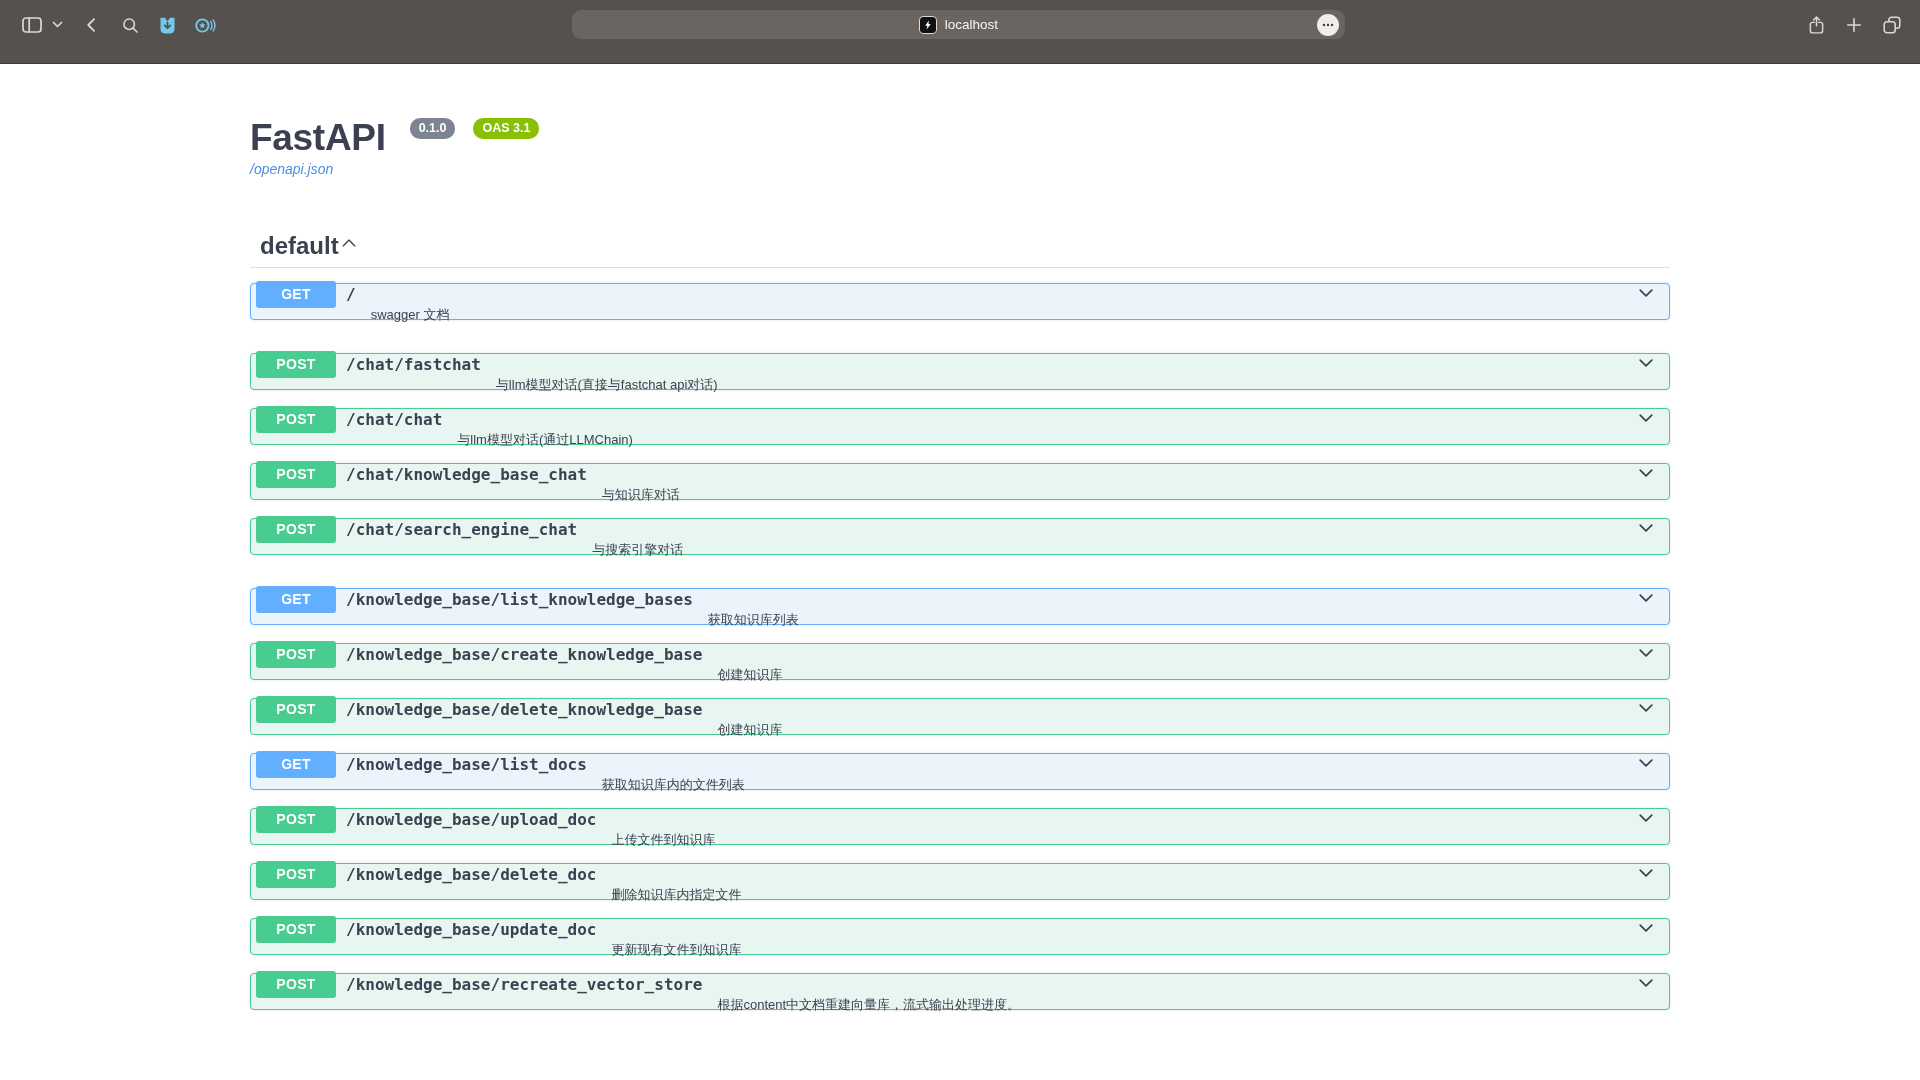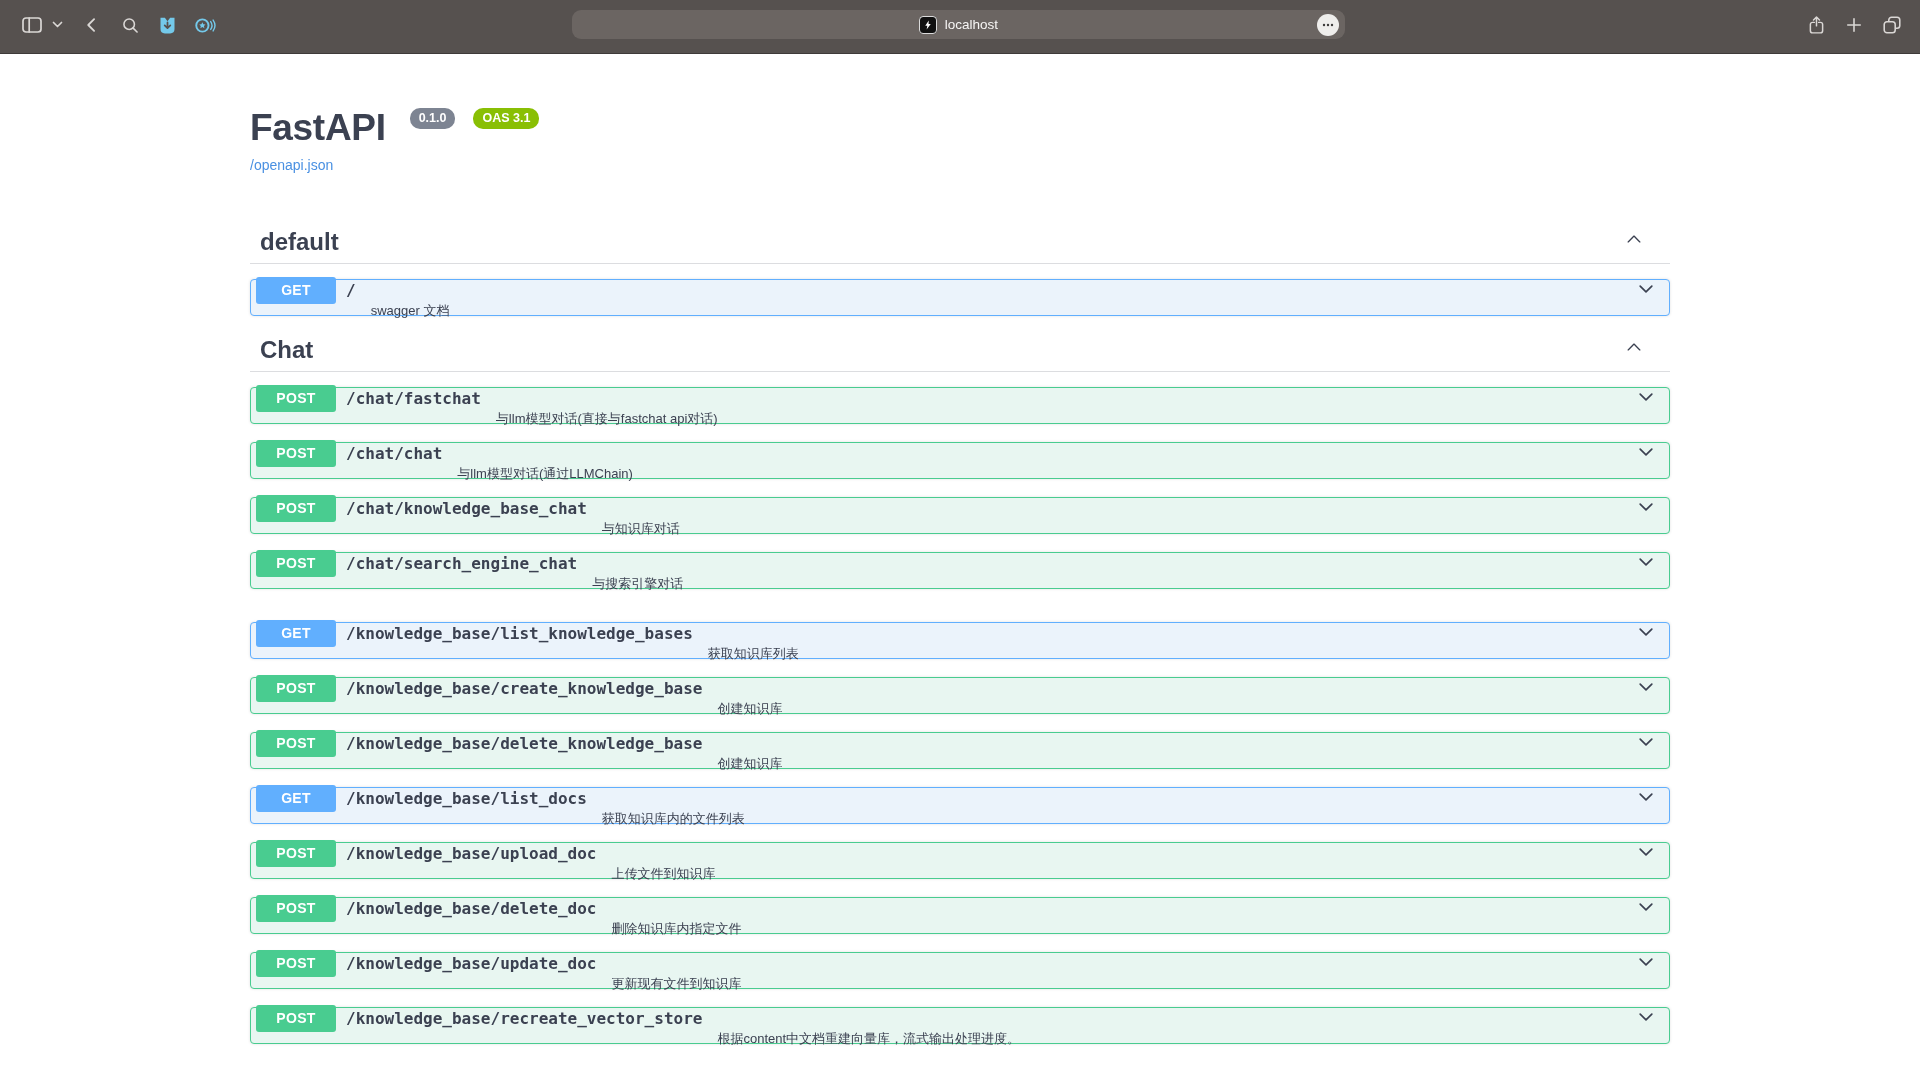--- a/index.html
+++ b/index.html
@@ -13,7 +13,7 @@
   
   .toolbar {
     position: relative;
-    width: 1920px; height: 54px;
+    width: 1920px; height: 64px;
     background: var(--toolbar-bg, #56514f);
     border-bottom: 1px solid rgba(0,0,0,.28);
     box-sizing: border-box;

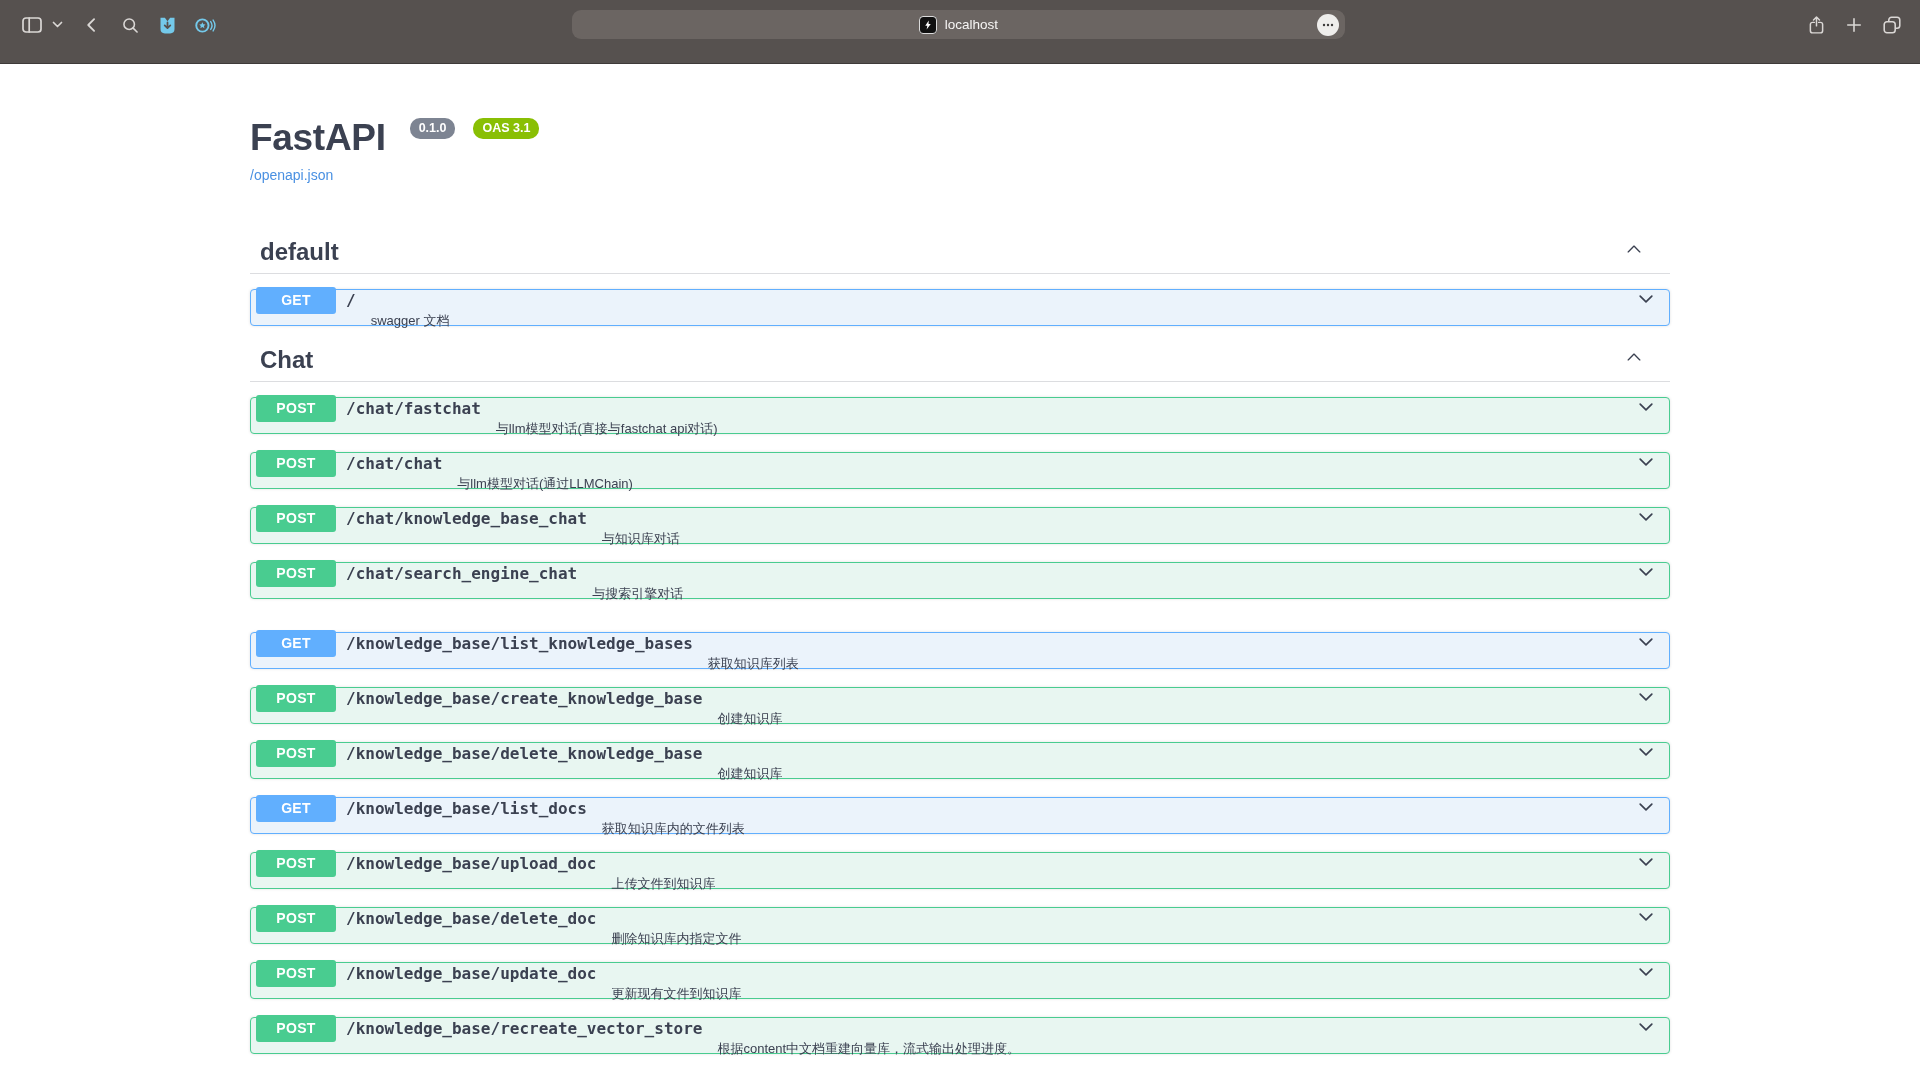--- a/index.html
+++ b/index.html
@@ -71,10 +71,10 @@
   .pill-oas     { background: var(--oas-badge-bg, #89bf04); margin-left: 8px; }
 
   .spec-link {
-    display: inline-block; margin-top: 7px;
+    display: inline-block; margin-top: 1px;
     font-size: 14px; line-height: 17px;
     color: var(--link, #4990e2);
-    text-decoration: none; cursor: pointer;
+    text-decoration: none; cursor: pointer; font-style: italic;
   }
 
   .sections { margin-top: 52px; }

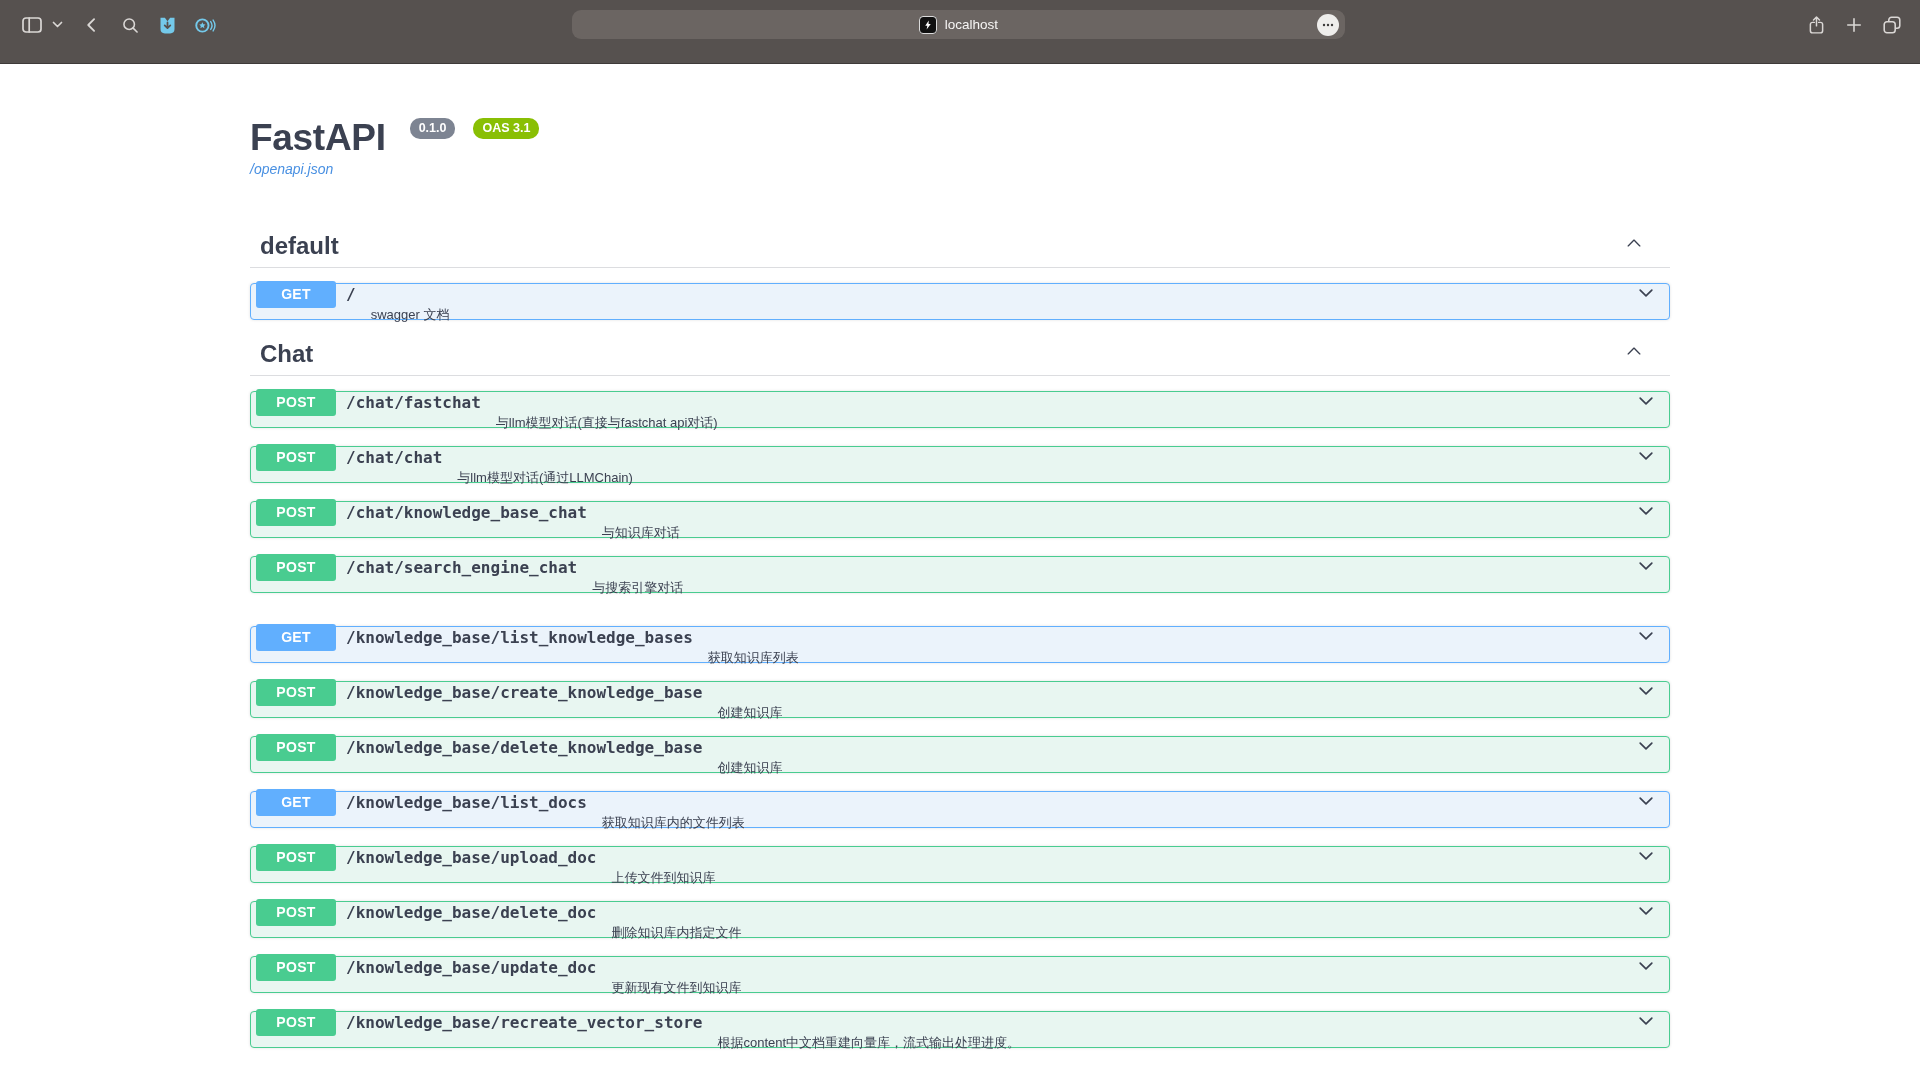--- a/index.html
+++ b/index.html
@@ -82,7 +82,7 @@
   .section:first-child { margin-top: 0; }
 
   .section-header {
-    display: flex; align-items: flex-end; justify-content: space-between;
+    display: flex; align-items: flex-end; 
     padding: 0 0 5px 10px;
     border-bottom: 1px solid rgba(59,65,81,.18);
     cursor: pointer;

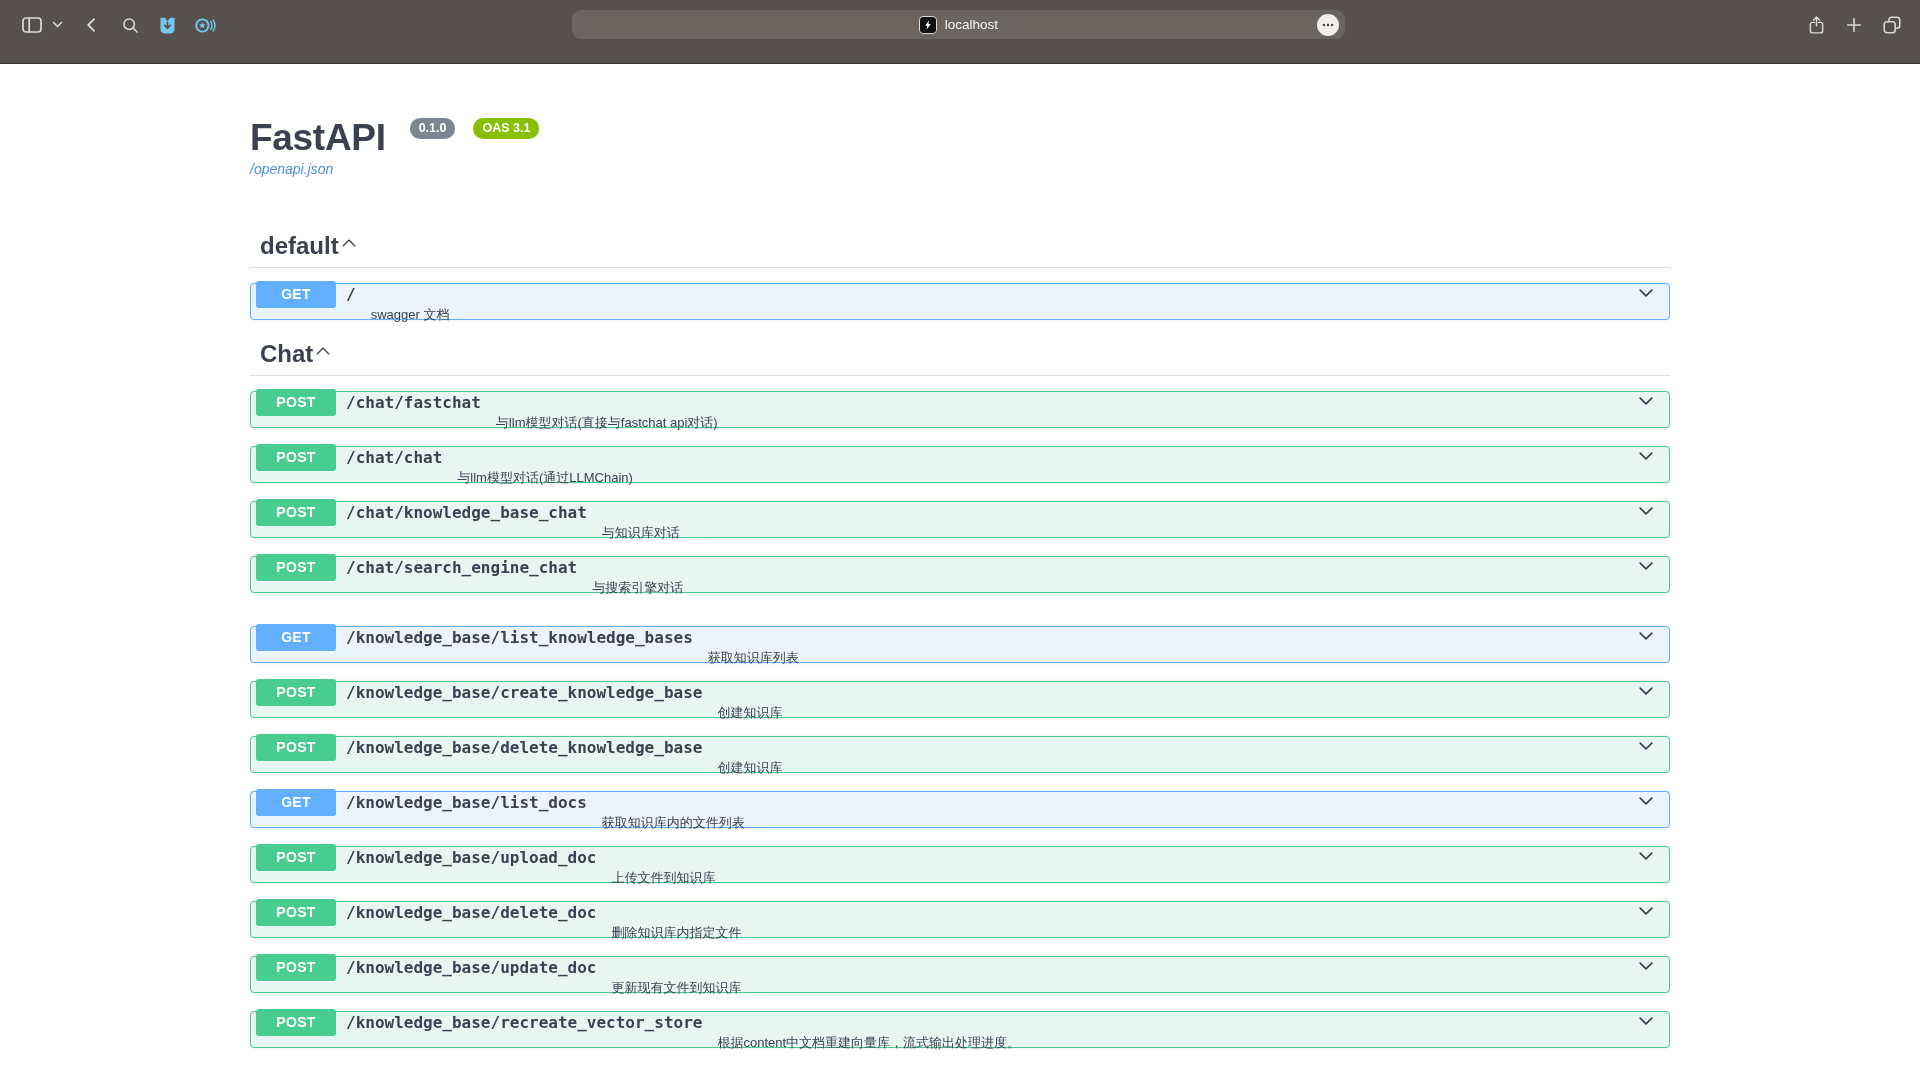--- a/index.html
+++ b/index.html
@@ -255,14 +255,6 @@
   </div>
 
   <div class="section">
-    <div class="section-header">
-      <span class="section-title">Chat</span>
-      <button class="section-chevron">
-        <svg width="20" height="20" viewBox="0 0 24 24">
-          <path d="M5 15.5 L12 8.5 L19 15.5" fill="none" stroke="#3b4151" stroke-width="1.6" stroke-linecap="round" stroke-linejoin="round"></path>
-        </svg>
-      </button>
-    </div>
     <div class="section-rows">
   <div class="op-row post">
     <span class="method-badge">POST</span>

